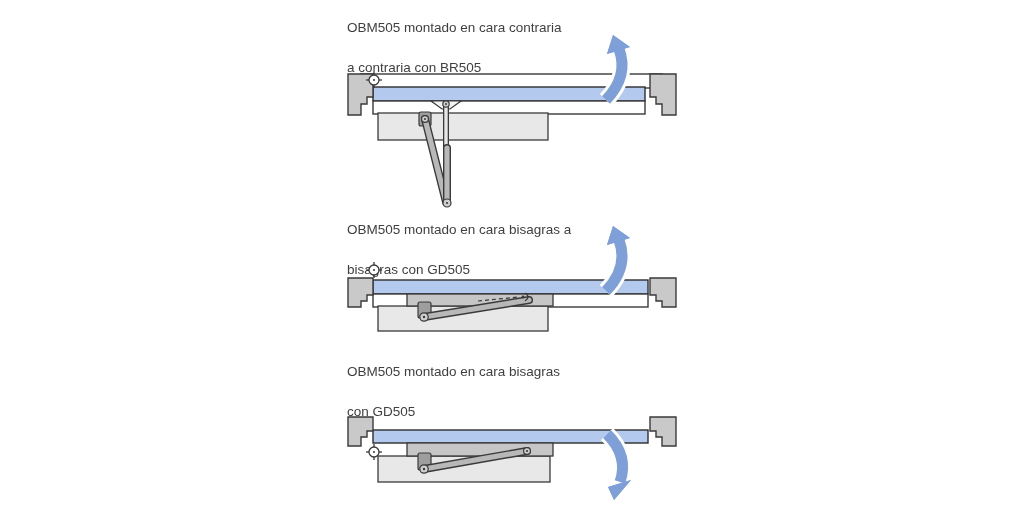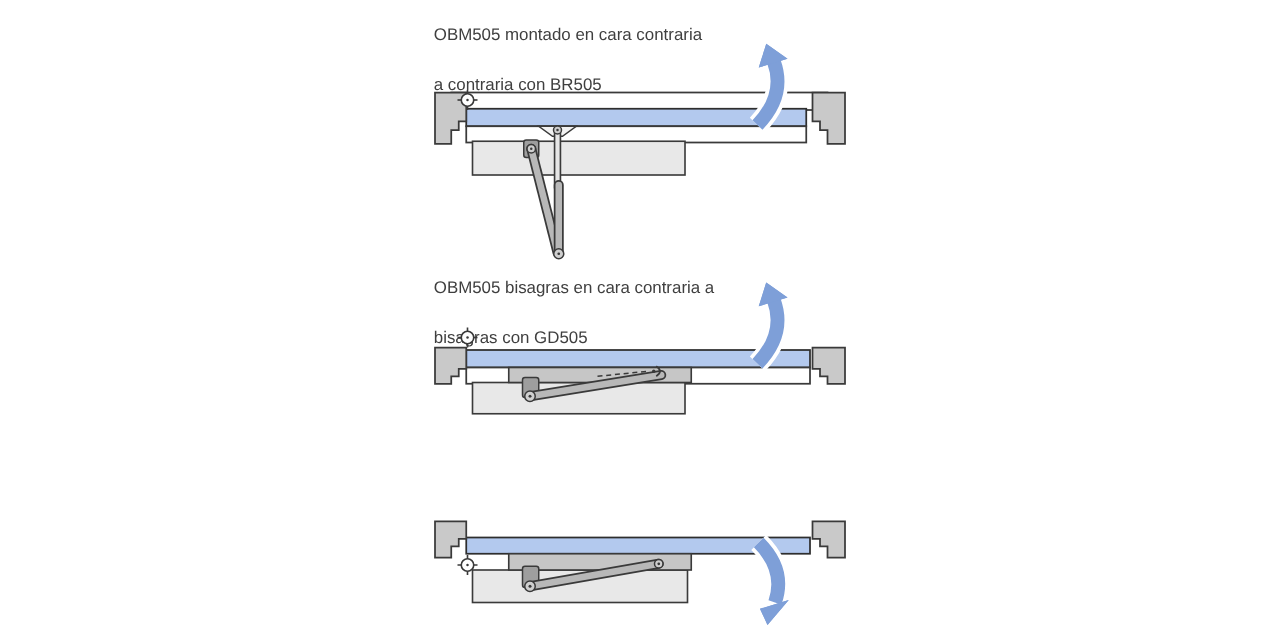--- a/index.html
+++ b/index.html
@@ -46,7 +46,7 @@
   <div id="cap1" class="caption"><span>OBM505 montado en cara contraria</span><br>
   <span>a contraria con BR505</span></div>
 
-  <div id="cap2" class="caption"><span>OBM505 bisagras en cara contraria a</span><br>
+  <div id="cap2" class="caption"><span>OBM505 montado en cara bisagras a</span><br>
   <span>bisagras con  GD505</span></div>
 
 

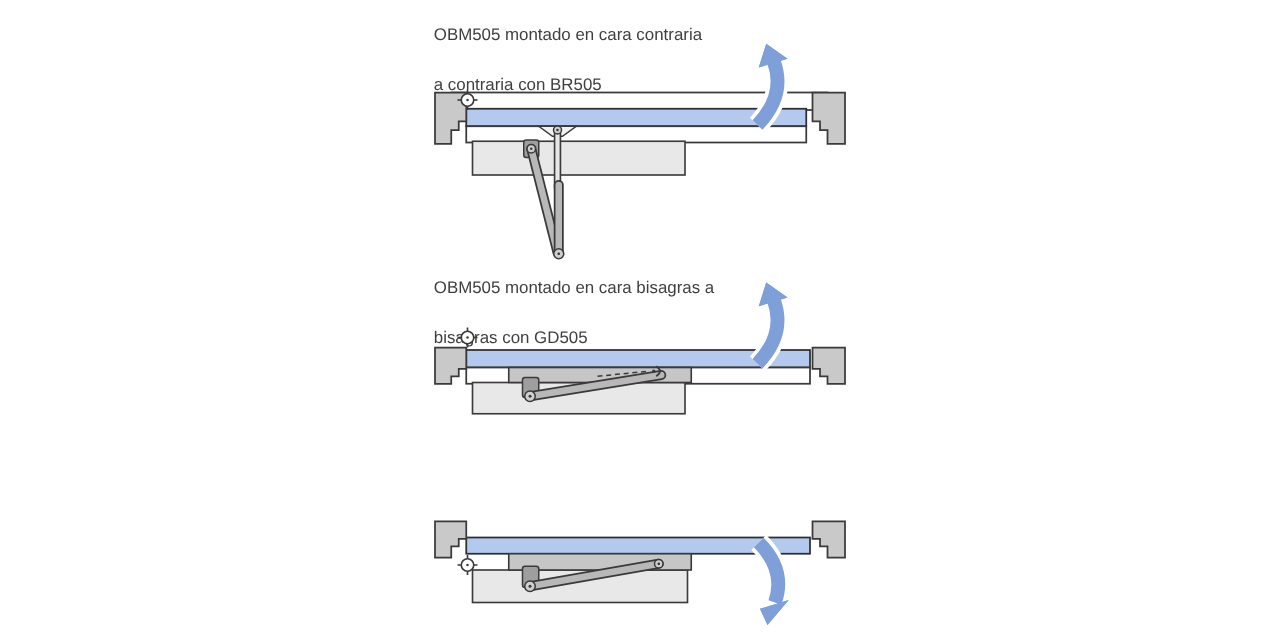--- a/index.html
+++ b/index.html
@@ -49,6 +49,8 @@
   <div id="cap2" class="caption"><span>OBM505 montado en cara bisagras a</span><br>
   <span>bisagras con  GD505</span></div>
 
+  <div id="cap3" class="caption"><span>OBM505 montado en cara bisagras</span><br>
+  <span>con GD505</span></div>
 
   <svg id="art" width="1020" height="510" viewBox="0 0 1020 510">
 

